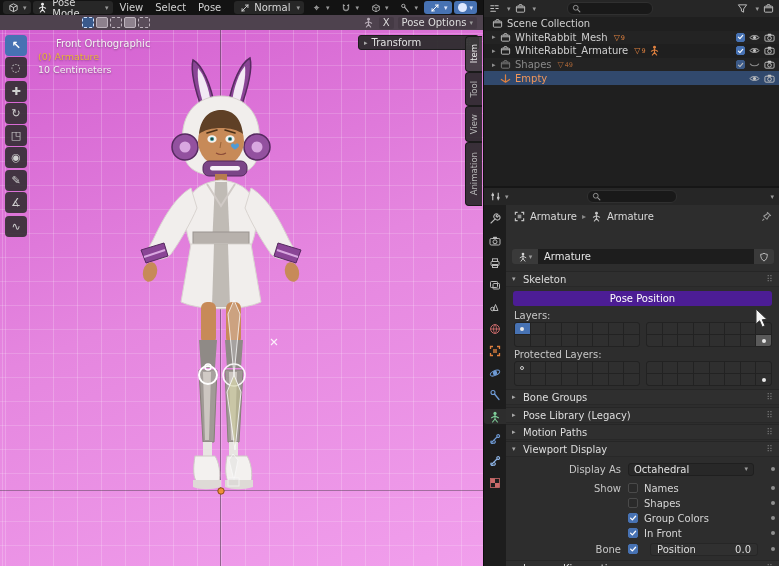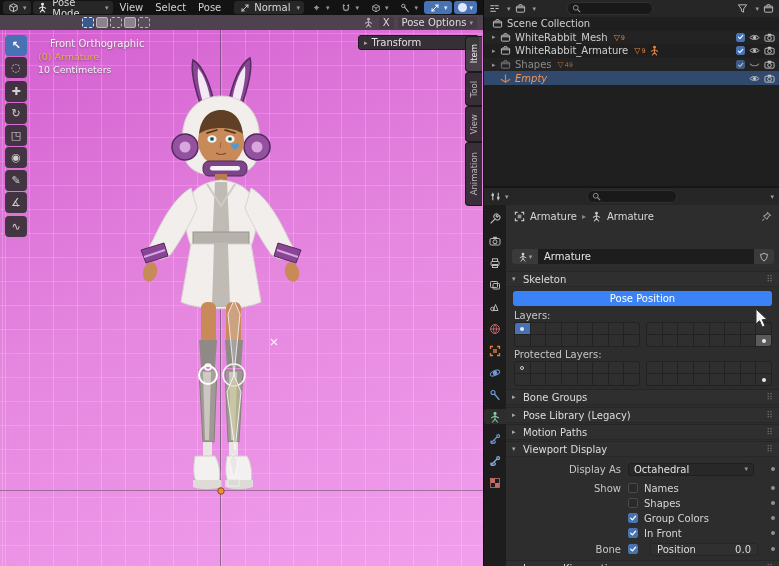--- a/index.html
+++ b/index.html
@@ -44,7 +44,7 @@
   .vtool.active{background:#4772b3;color:#fff;}
 
   
-  #ov1{left:32px;top:38px;color:#f2f2f2;font-size:10px;text-shadow:0 1px 2px rgba(0,0,0,.35);padding-left:18px;}
+  #ov1{left:38px;top:38px;color:#f2f2f2;font-size:10px;text-shadow:0 1px 2px rgba(0,0,0,.35);padding-left:18px;}
   #ov2{left:38px;top:51px;color:#e9b23c;font-size:9.5px;text-shadow:0 1px 2px rgba(0,0,0,.35);}
   #ov3{left:38px;top:64px;color:#f2f2f2;font-size:9.5px;text-shadow:0 1px 2px rgba(0,0,0,.35);}
 

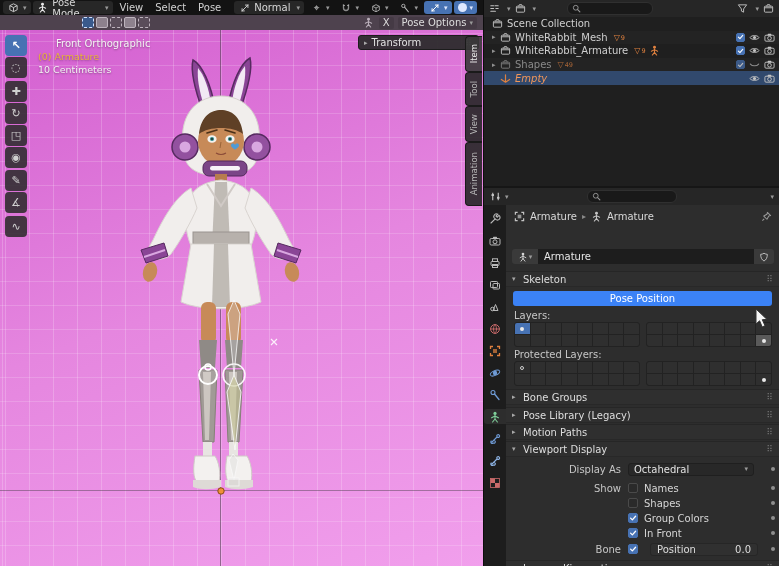--- a/index.html
+++ b/index.html
@@ -69,7 +69,7 @@
   .tri-badge{color:#e0813f;font-size:8px;margin-left:6px;display:flex;align-items:flex-end;}
   .tri-badge .n{font-size:6.5px;margin-left:1px;}
   .gray{color:#8a8a8a;}
-  .orange{color:#f0965a;font-style:italic;}
+  .orange{color:#f0965a;}
   .disc{color:#8f8f8f;font-size:7px;width:8px;}
 
   

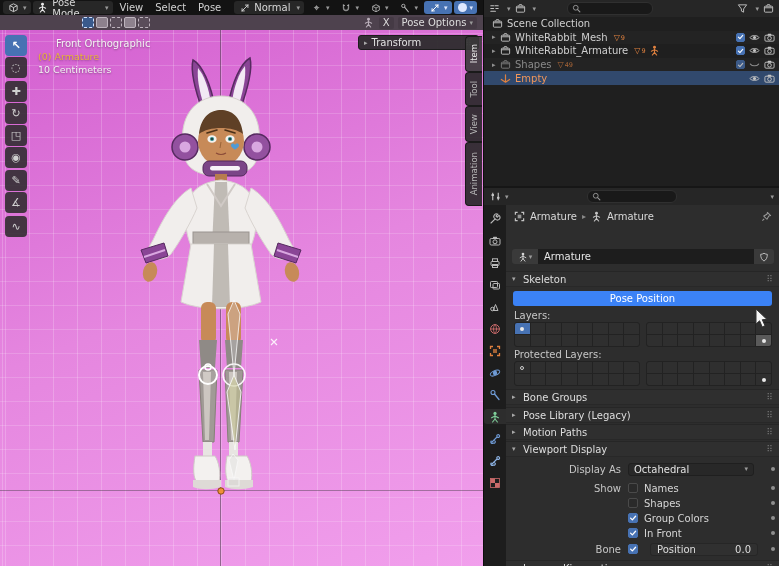--- a/index.html
+++ b/index.html
@@ -95,7 +95,7 @@
 
   #segbtns{position:absolute;left:7px;top:86px;width:259px;height:15px;display:flex;border-radius:3px;overflow:hidden;}
   .seg{flex:1;display:flex;align-items:center;justify-content:center;background:#3d3d3d;color:#cfcfcf;}
-  .seg.on{background:#3b82f6;color:#fff;}
+  .seg.on{background:#4c1d95;color:#fff;}
 
   .flabel{position:absolute;color:#c6c6c6;}
   .lgrid{position:absolute;width:124px;height:23px;display:grid;grid-template-columns:repeat(8,1fr);grid-template-rows:1fr 1fr;gap:1px;background:#222;border:1px solid #222;border-radius:3px;overflow:hidden;}

